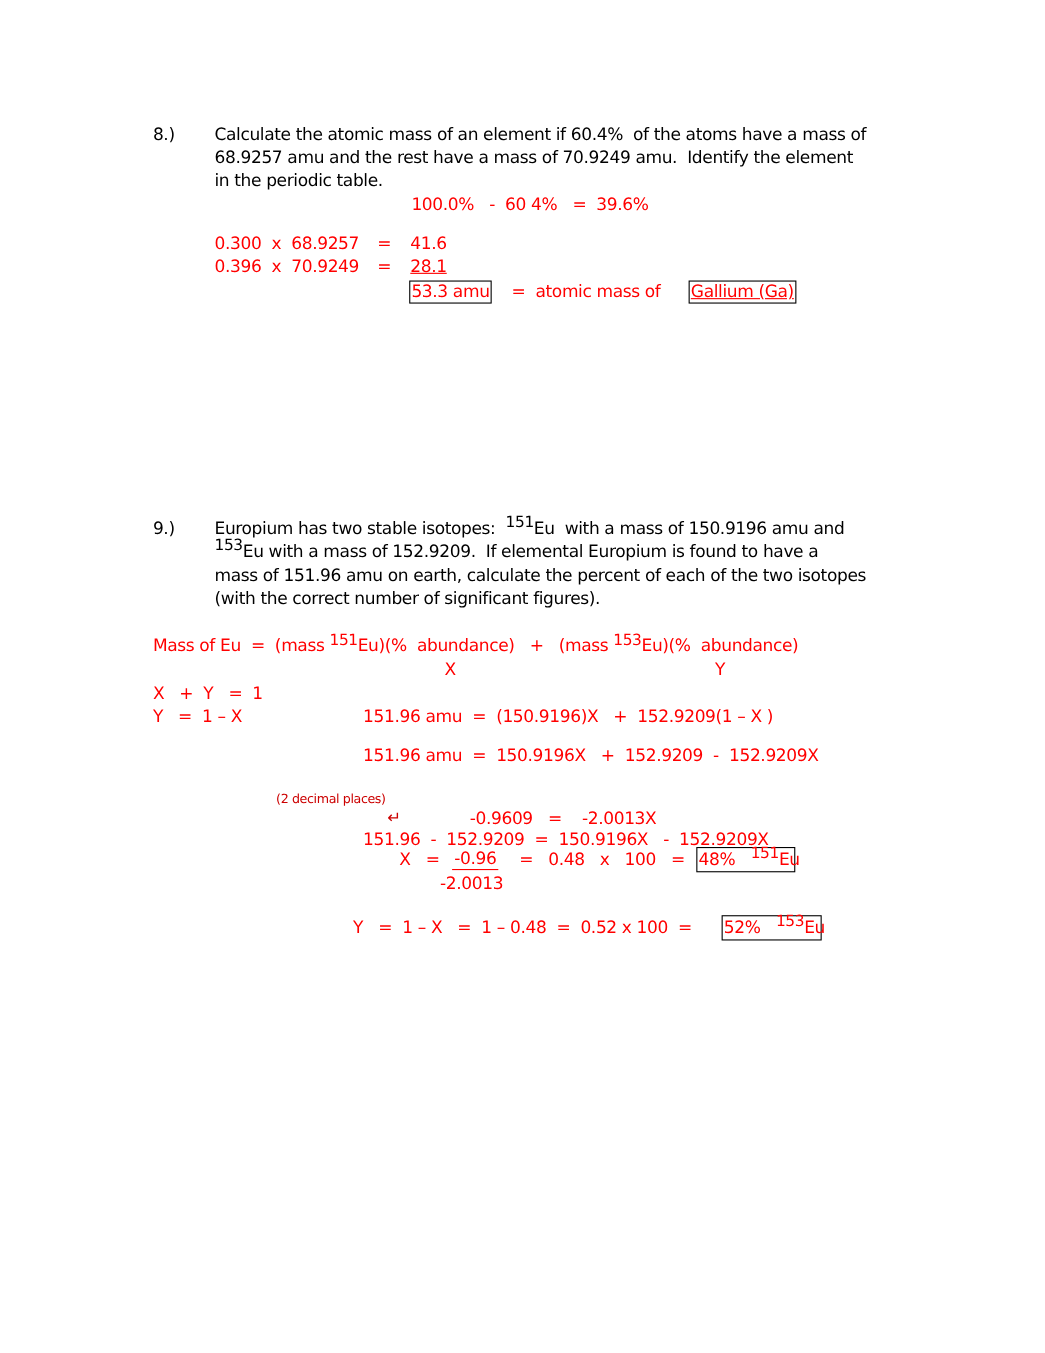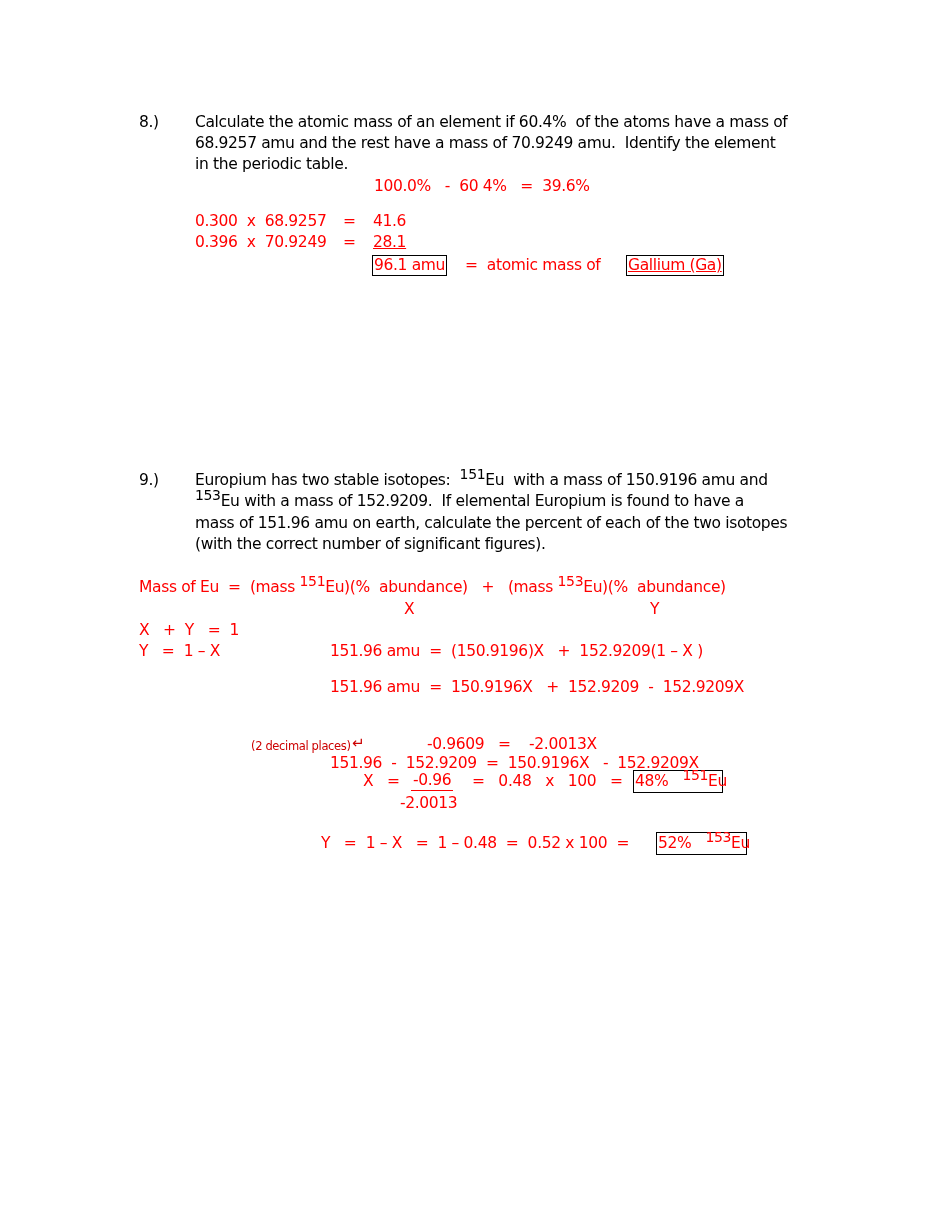--- a/index.html
+++ b/index.html
@@ -49,7 +49,7 @@
   <span class="abs red" style="left:343px; top:232px;">=</span>
   <span class="abs red uline" style="left:373px; top:232px;">28.1</span>
 
-  <span class="abs red boxed" style="left:372px; top:255px; line-height:19px;">96.1 amu</span>
+  <span class="abs red boxed" style="left:372px; top:255px; line-height:19px;">53.3 amu</span>
   <span class="abs red" style="left:465px; top:255px;">=  atomic mass of</span>
   <span class="abs red boxed" style="left:626px; top:255px; line-height:19px;text-decoration:underline;">Gallium (Ga)</span>
 </div>

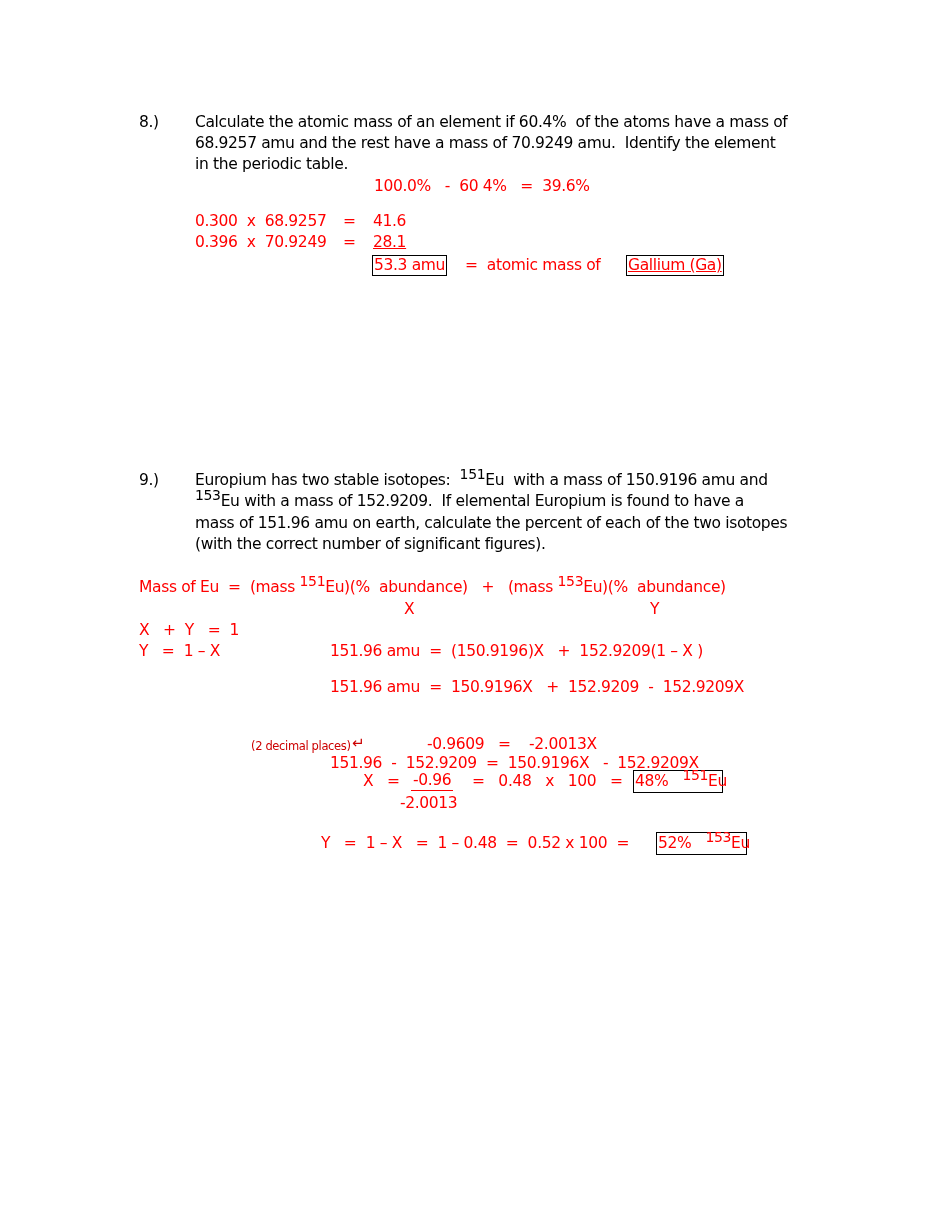--- a/index.html
+++ b/index.html
@@ -75,7 +75,7 @@
   <span class="abs red" style="left:330px; top:677px;">151.96 amu  =  150.9196X   +  152.9209  -  152.9209X</span>
   <span class="abs red" style="left:330px; top:713px;margin-top:40px;">151.96  -  152.9209  =  150.9196X   -  152.9209X</span>
 
-  <span class="abs dred small" style="left:251px; top:736px;">(2 decimal places)</span>
+  <span class="abs dred small" style="left:251px; top:716px;">(2 decimal places)</span>
   <span class="abs dred arrow" style="left:352px; top:733px;">↵</span>
   <span class="abs red" style="left:427px; top:734px;">-0.9609   =    -2.0013X</span>
 

